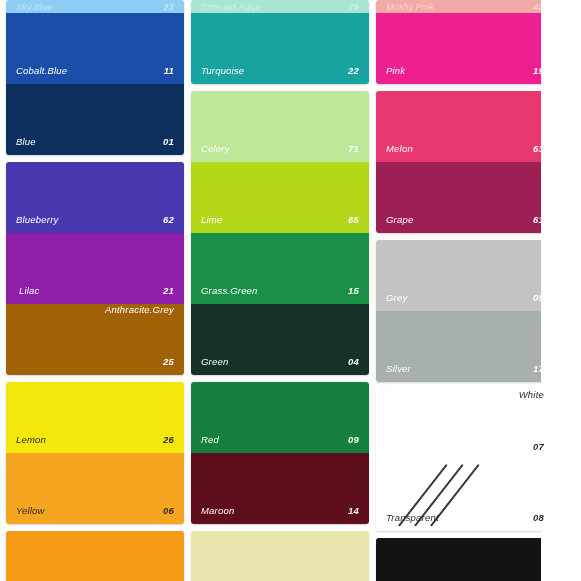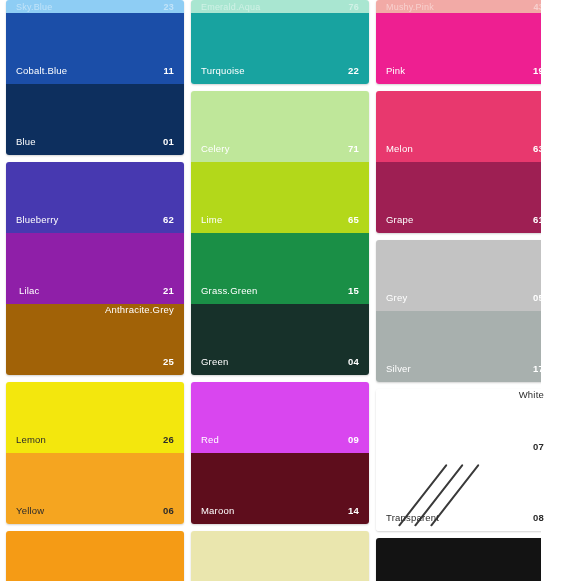--- a/index.html
+++ b/index.html
@@ -64,6 +64,7 @@
     font-size: 9.5px;
     letter-spacing: 0.2px;
     white-space: nowrap;
+    font-style: italic;
   }
   .swatch .label { font-weight: 400; }
   .swatch .code  { font-weight: 700; }

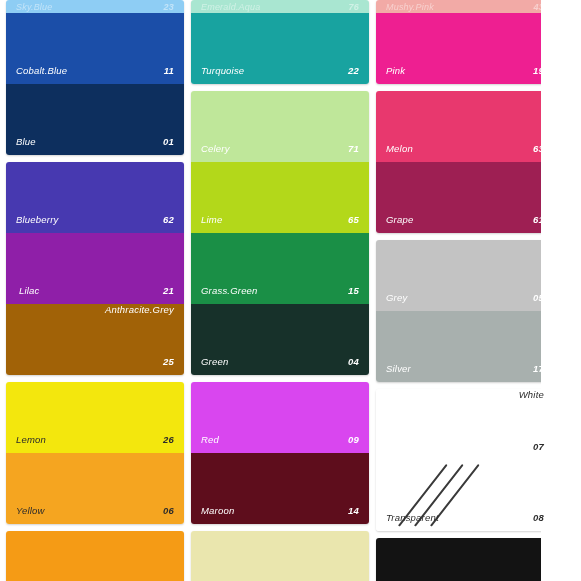--- a/index.html
+++ b/index.html
@@ -190,7 +190,7 @@
           </div>
         </div>
         <div class="card">
-          <div class="swatch light-text" style="background: #d946ef; gap: 48px;">
+          <div class="swatch light-text" style="background: #15803d; gap: 48px;">
             <span class="label">Red</span>
             <span class="code">09</span>
           </div>

